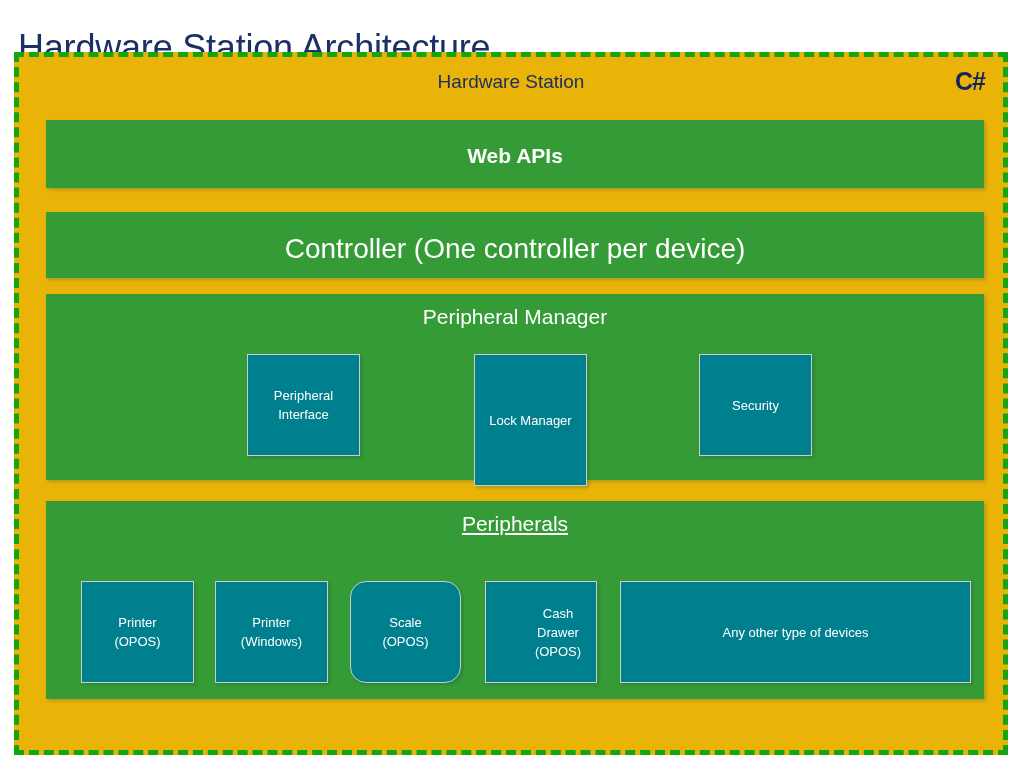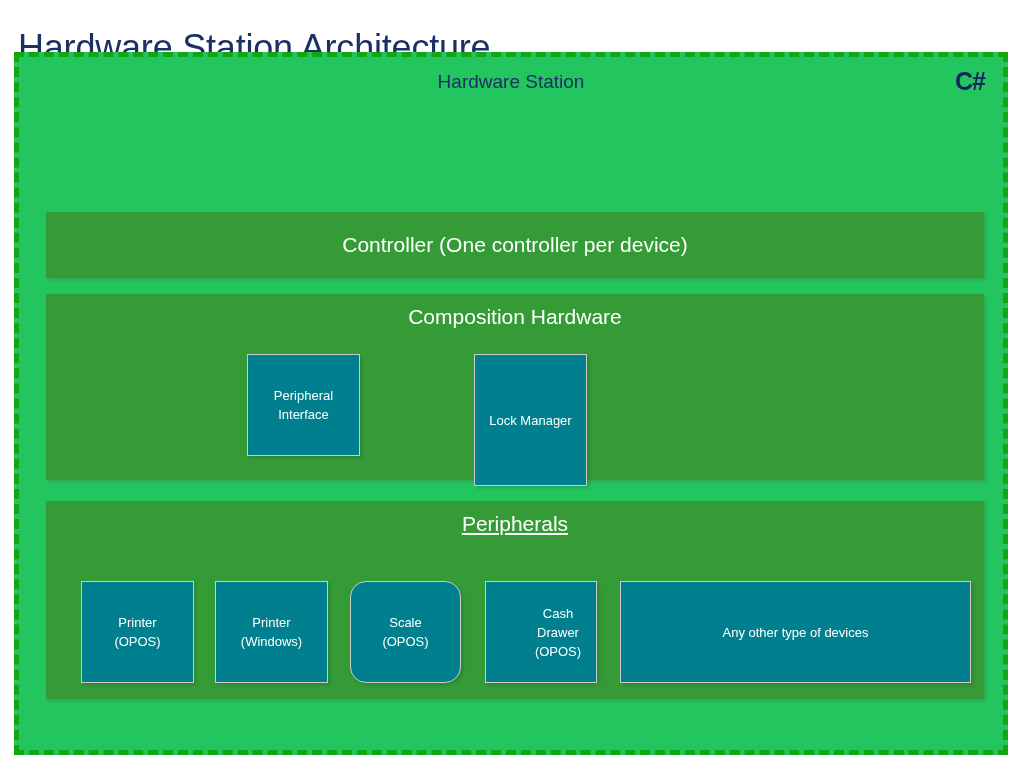--- a/index.html
+++ b/index.html
@@ -35,7 +35,7 @@
     width: 994px;
     height: 703px;
     box-sizing: border-box;
-    background: #22c55e;
+    background: #eab308;
     border: 5px dashed #14a514;
   }
 

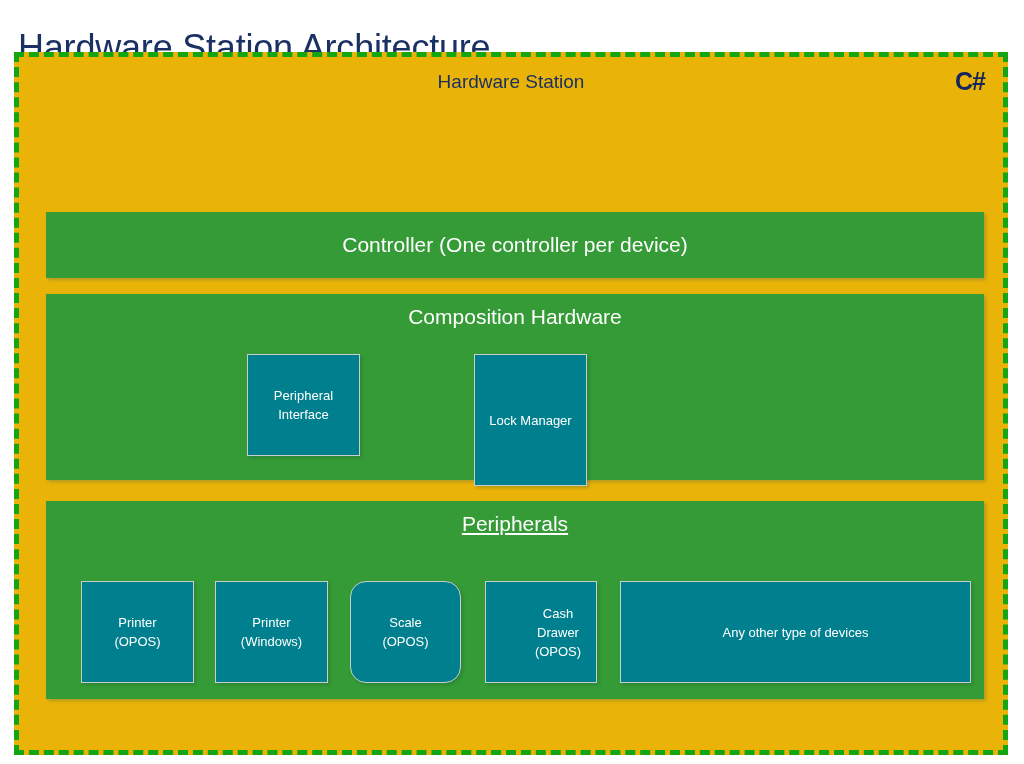--- a/index.html
+++ b/index.html
@@ -128,6 +128,9 @@
 
   <div id="csharp-label">C#</div>
 
+  <div class="layer" id="layer-web-apis">
+    <div class="layer-title">Web APIs</div>
+  </div>
 
   <div class="layer" id="layer-controller">
     <div class="layer-title">Controller (One controller per device)</div>

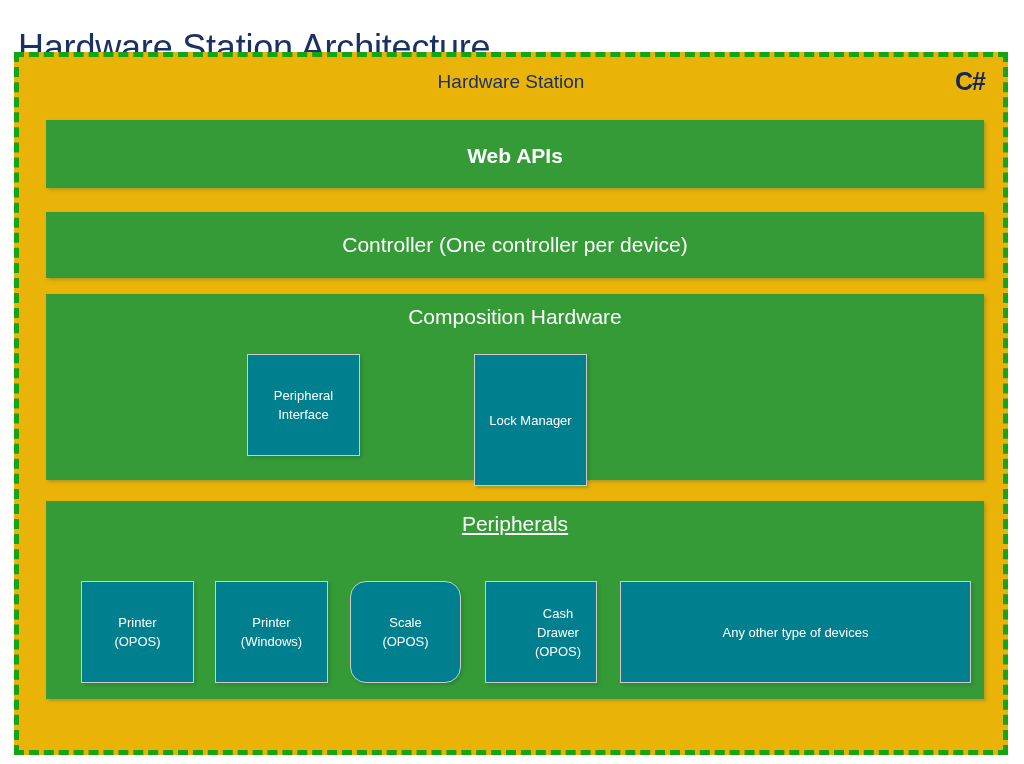--- a/index.html
+++ b/index.html
@@ -79,7 +79,7 @@
   #layer-web-apis .layer-title { top: 24px; font-size: 21px; font-weight: bold; }
 
   #layer-controller    { left: 27px; top: 155px; width: 938px; height: 66px; }
-  #layer-controller .layer-title { top: 21px; font-size: 21px; }
+  #layer-controller .layer-title { top: 21px; font-size: 28px; }
 
   #layer-composition   { left: 27px; top: 237px; width: 938px; height: 186px; }
   #layer-composition .layer-title { top: 11px; font-size: 21px; }

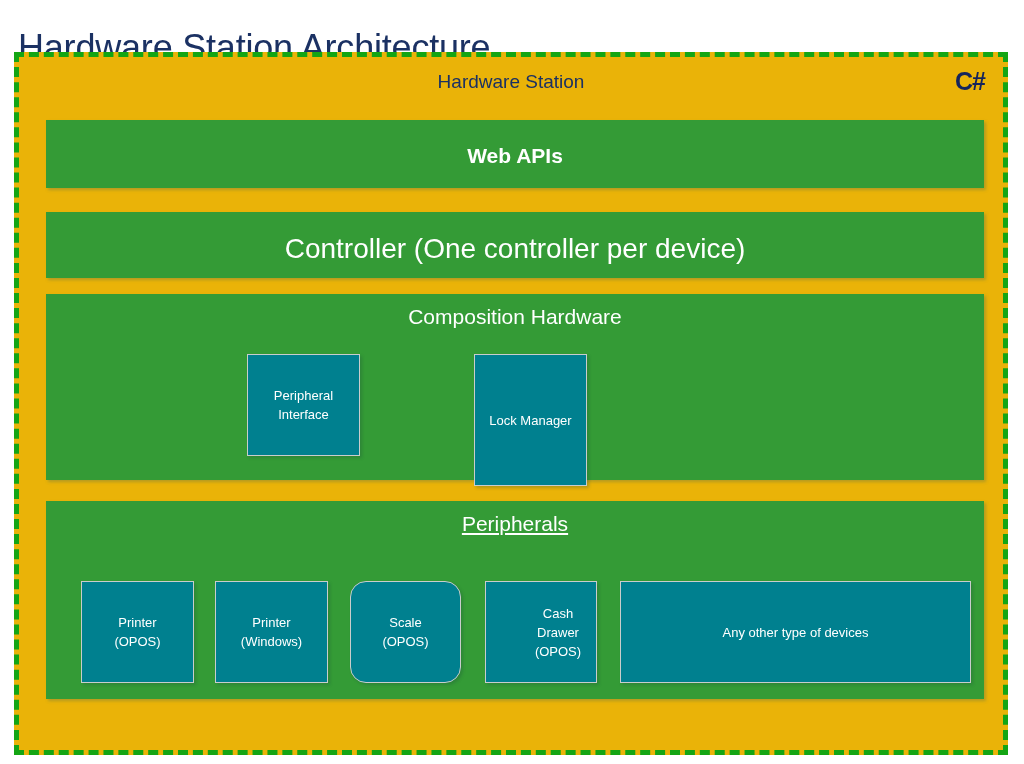--- a/index.html
+++ b/index.html
@@ -137,7 +137,7 @@
   </div>
 
   <div class="layer" id="layer-composition">
-    <div class="layer-title">Composition Hardware</div>
+    <div class="layer-title">Peripheral Manager</div>
 
     <div class="component" id="comp-peripheral-interface">
       <span>

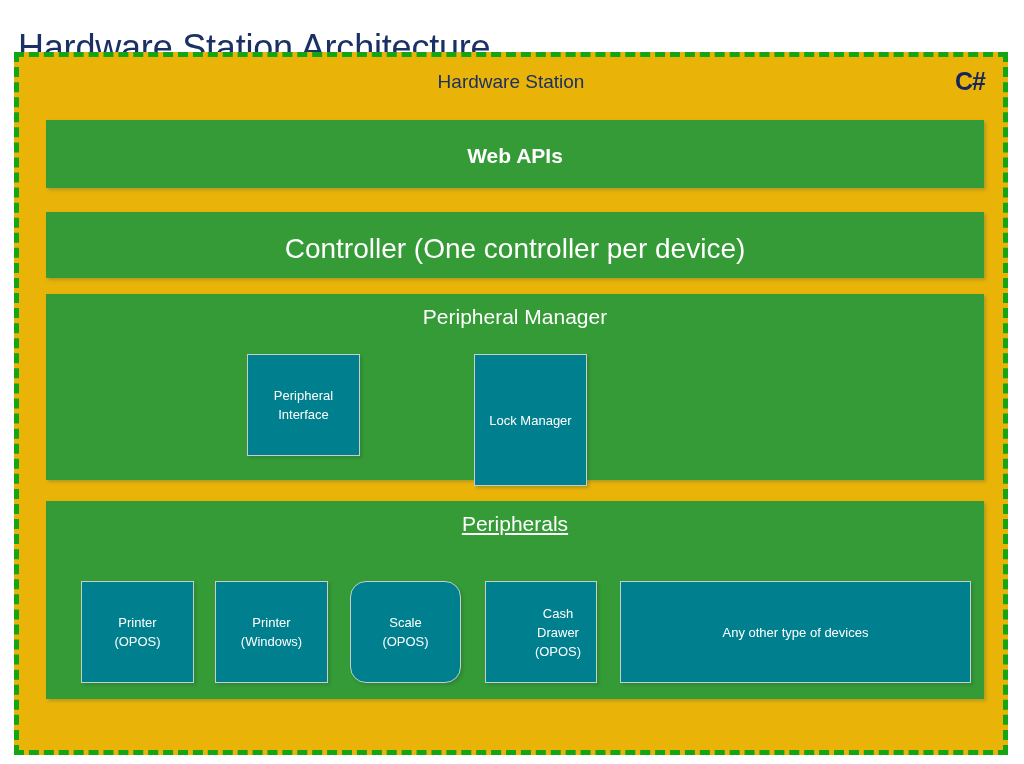--- a/index.html
+++ b/index.html
@@ -152,6 +152,11 @@
       </span>
     </div>
 
+    <div class="component" id="comp-security">
+      <span>
+        <span class="label-line">Security</span>
+      </span>
+    </div>
   </div>
 
   <div class="layer" id="layer-peripherals">

